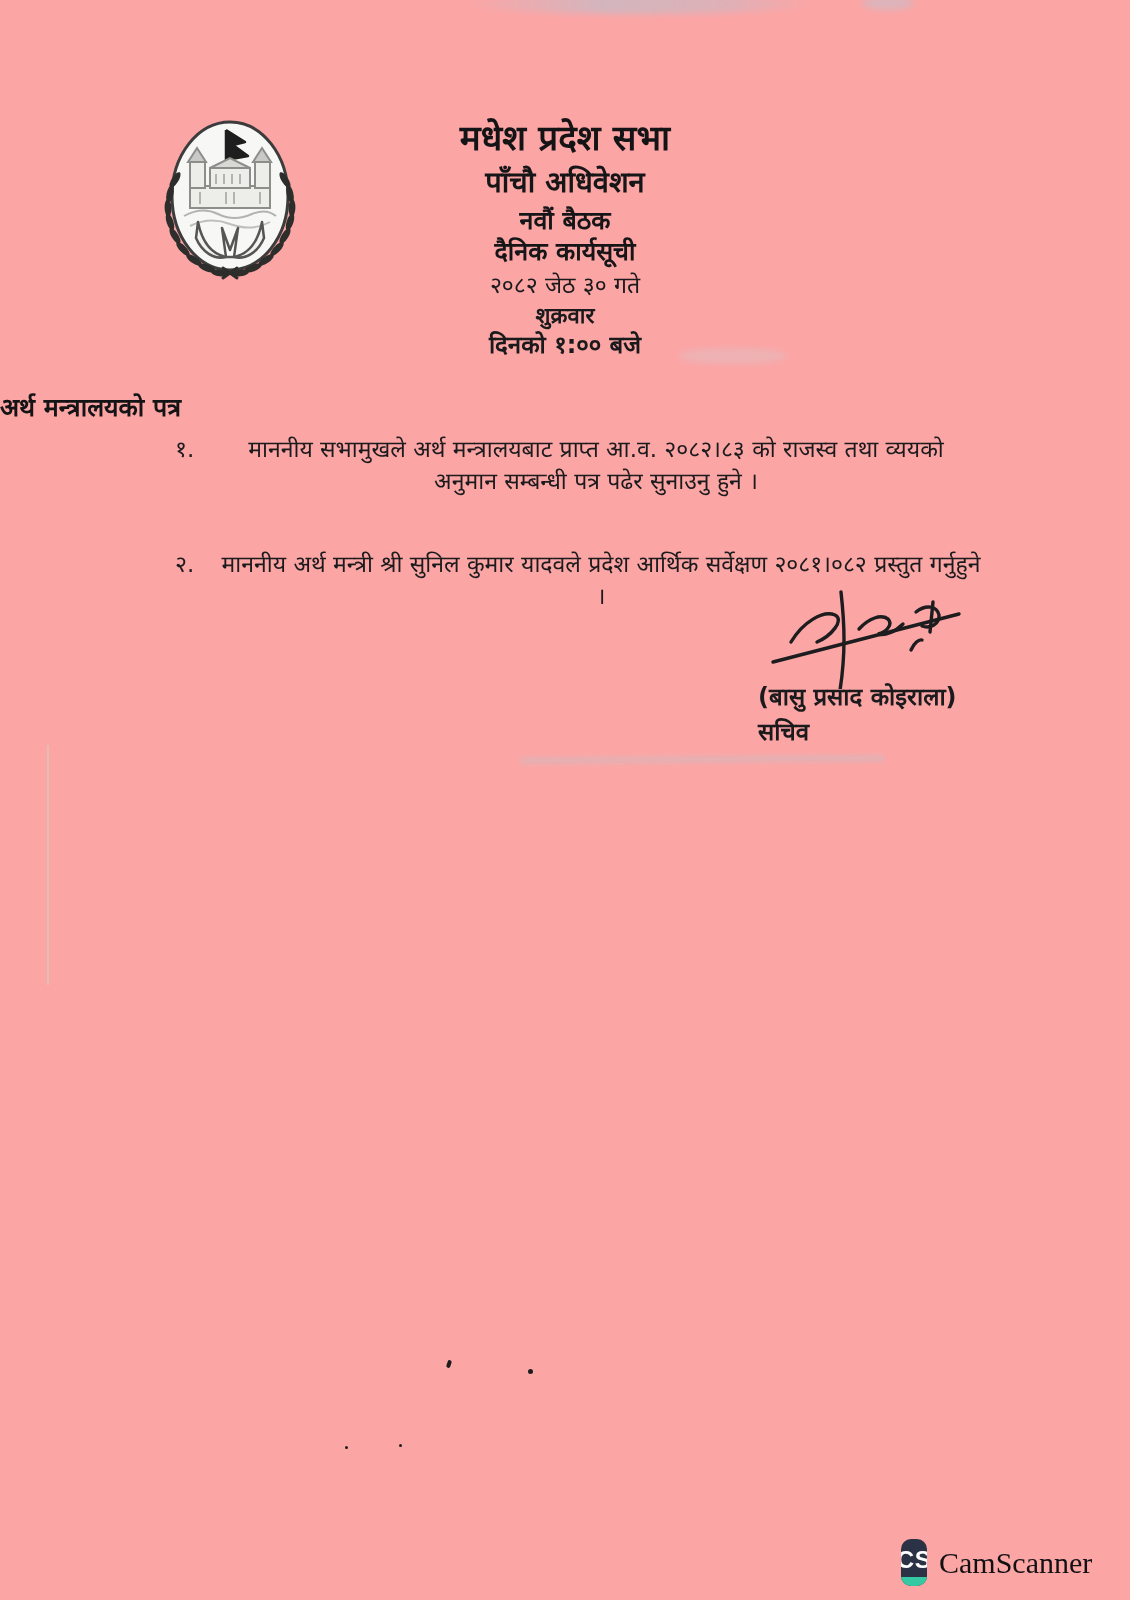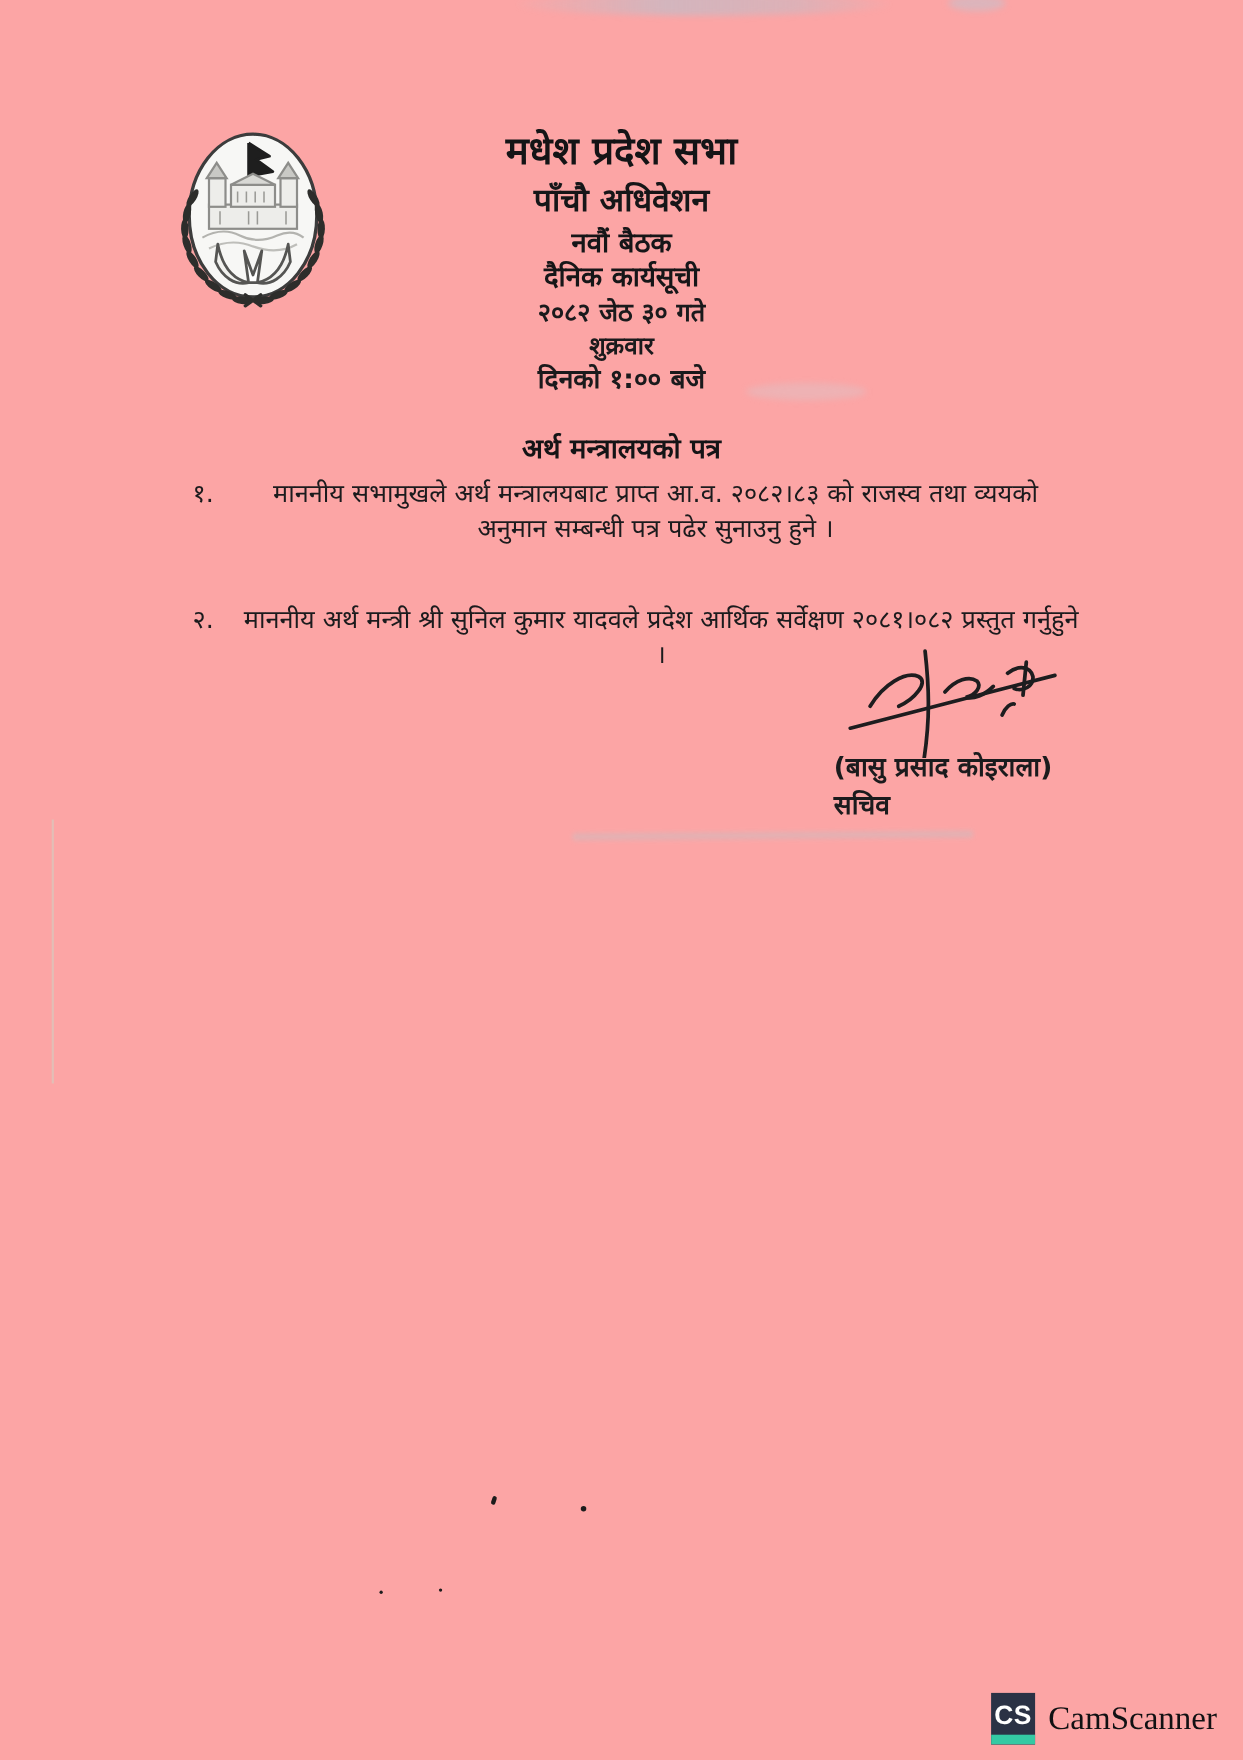--- a/index.html
+++ b/index.html
@@ -83,7 +83,7 @@
   .h-session { font-size: 29px; font-weight: 700; color: #161618; margin-bottom: 7px; }
   .h-meeting { font-size: 25px; font-weight: 700; color: #161618; margin-bottom: 3px; }
   .h-doctype { font-size: 25px; font-weight: 700; color: #161618; margin-bottom: 5px; }
-  .h-date    { font-size: 23px; font-weight: 700; color: #1a1a1c; margin-bottom: 4px; }
+  .h-date    { font-size: 23px; font-weight: 400; color: #1a1a1c; margin-bottom: 4px; }
   .h-weekday { font-size: 22px; font-weight: 700; color: #1a1a1c; margin-bottom: 4px; }
   .h-time    { font-size: 24px; font-weight: 600; color: #1a1a1c; }
 

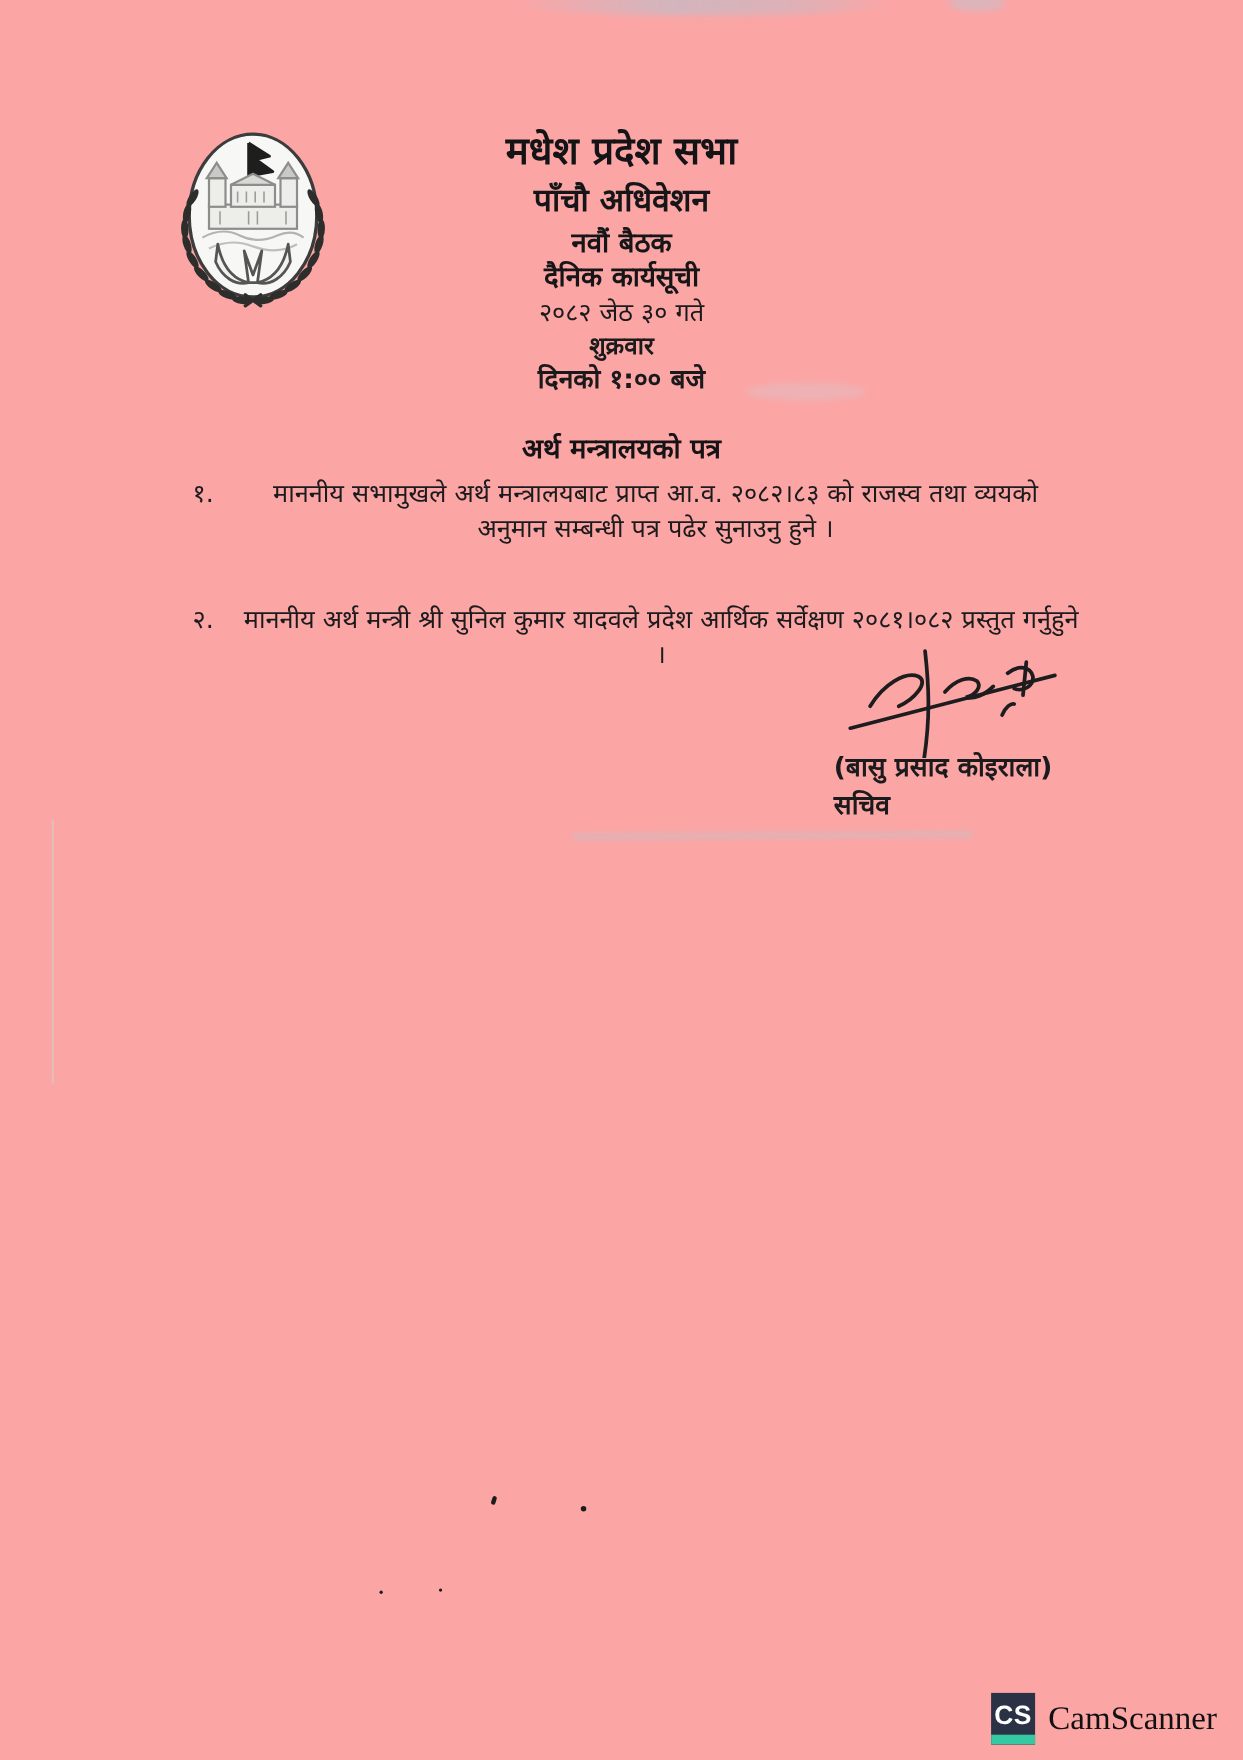--- a/index.html
+++ b/index.html
@@ -91,7 +91,7 @@
   .section-heading {
     position: absolute;
     left: 0; width: 1130px;
-    text-align: center;
+    text-align: left;
     font-size: 25px; font-weight: 700;
     color: #141416;
   }

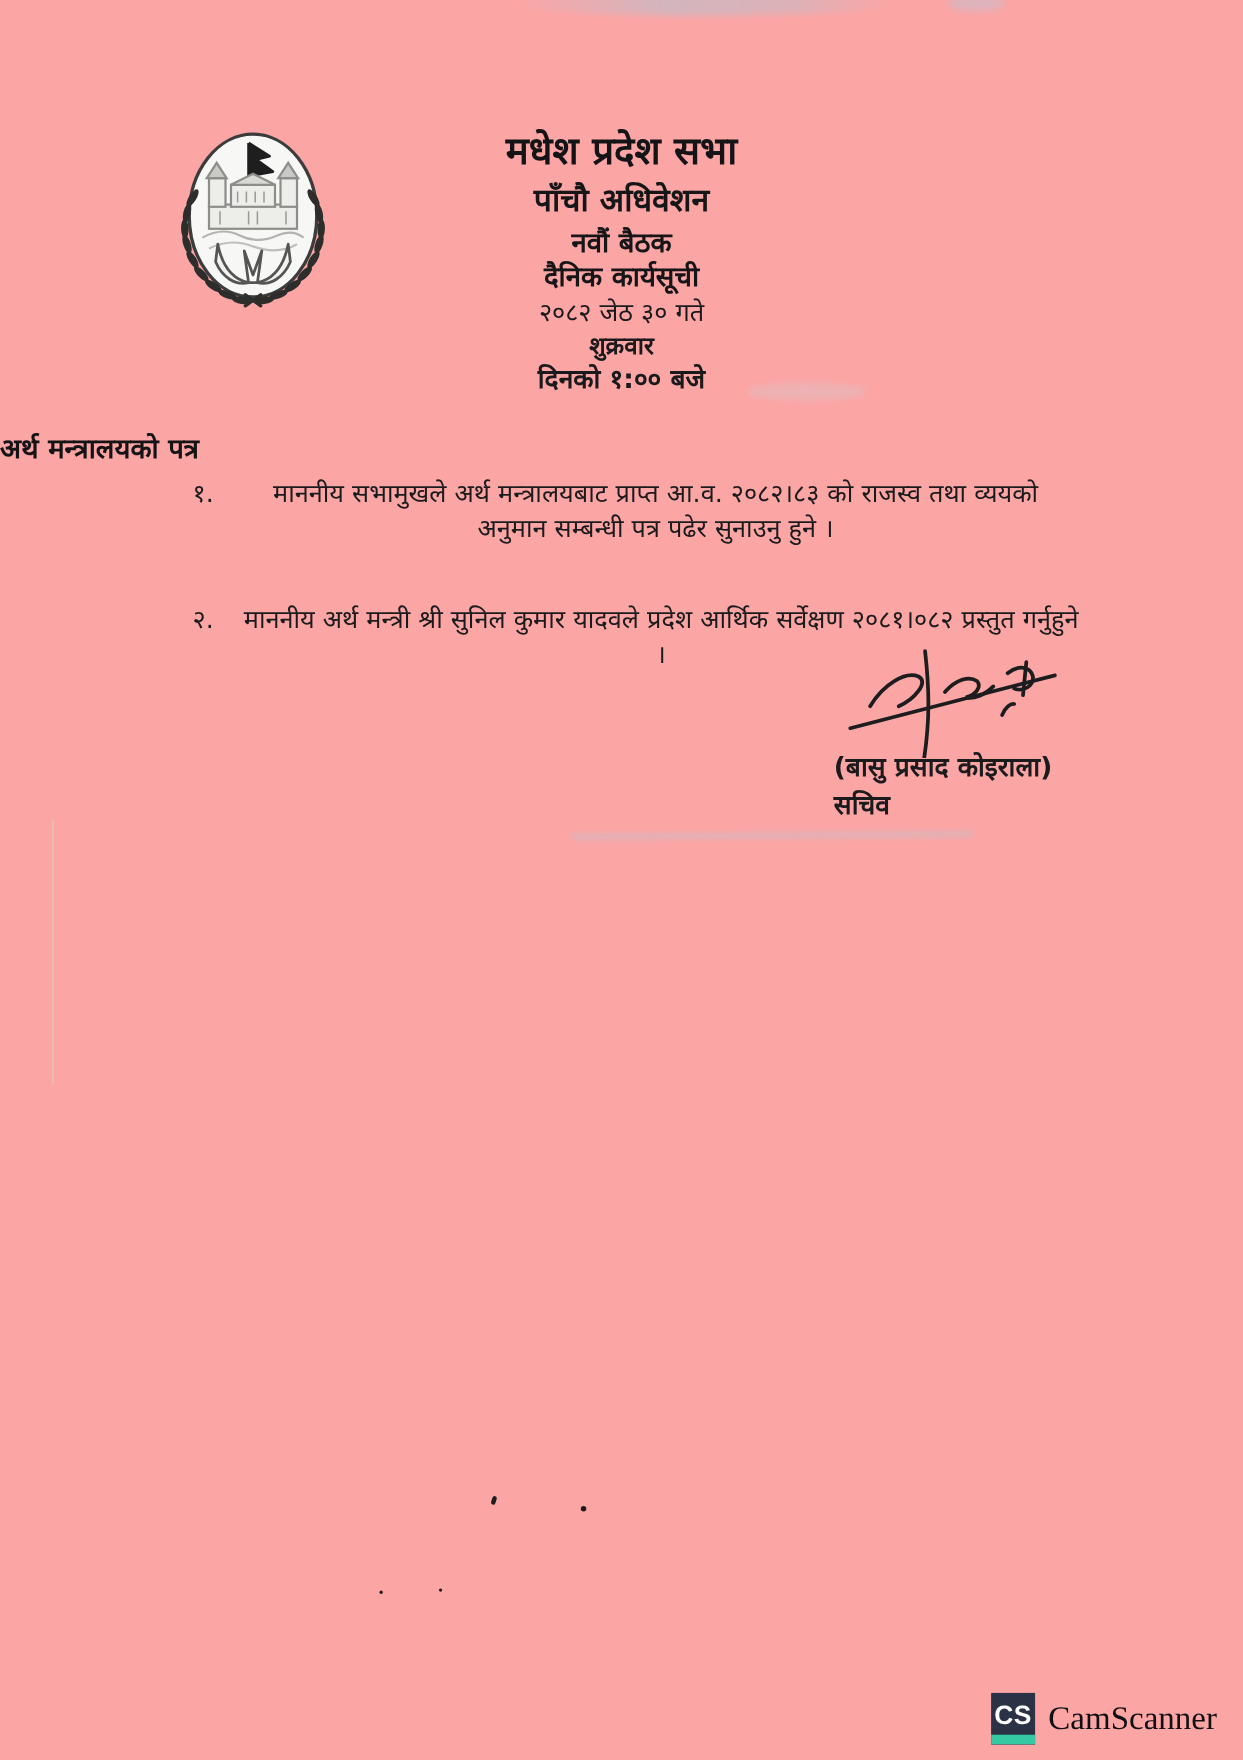--- a/index.html
+++ b/index.html
@@ -132,8 +132,8 @@
   }
   .cs-logo {
     position: relative;
-    width: 40px; height: 47px;
-    border-radius: 0;
+    width: 26px; height: 47px;
+    border-radius: 10px;
     overflow: hidden;
     display: flex;
     align-items: center;

